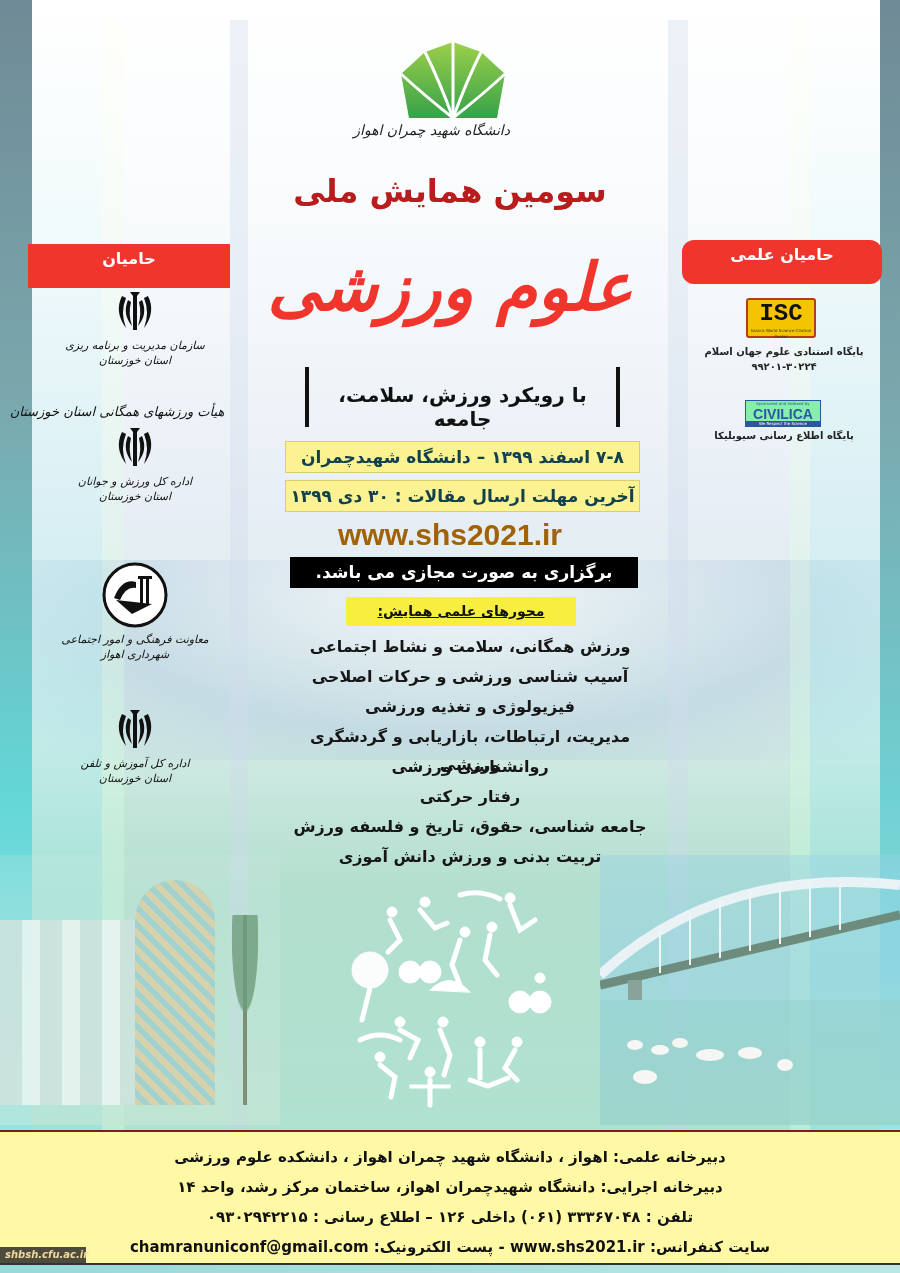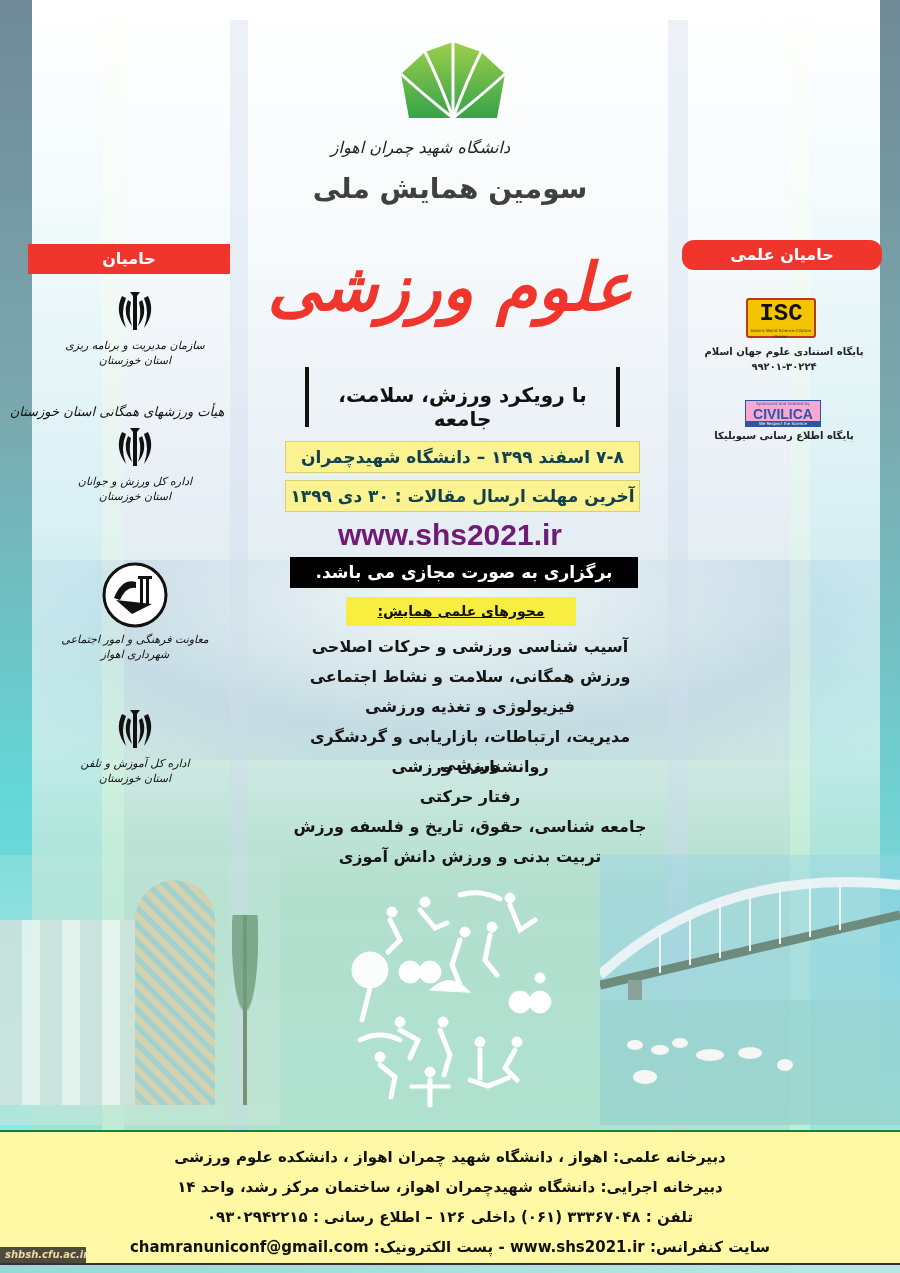--- a/index.html
+++ b/index.html
@@ -46,8 +46,8 @@
   .logo { position: absolute; left: 395px; top: 40px; width: 115px; text-align: center; }
   .logo svg { display: block; margin: 0 auto; }
   .logo-caption {
-    font-family: "DejaVu Serif", serif; font-size: 16px; font-style: italic;
-    color: #222; margin-top: 20px; direction: rtl; white-space: nowrap;
+    font-family: "DejaVu Serif", serif; font-size: 14px; font-style: italic;
+    color: #222; margin-top: 4px; direction: rtl; white-space: nowrap;
   }
 
   .rtl { direction: rtl; }

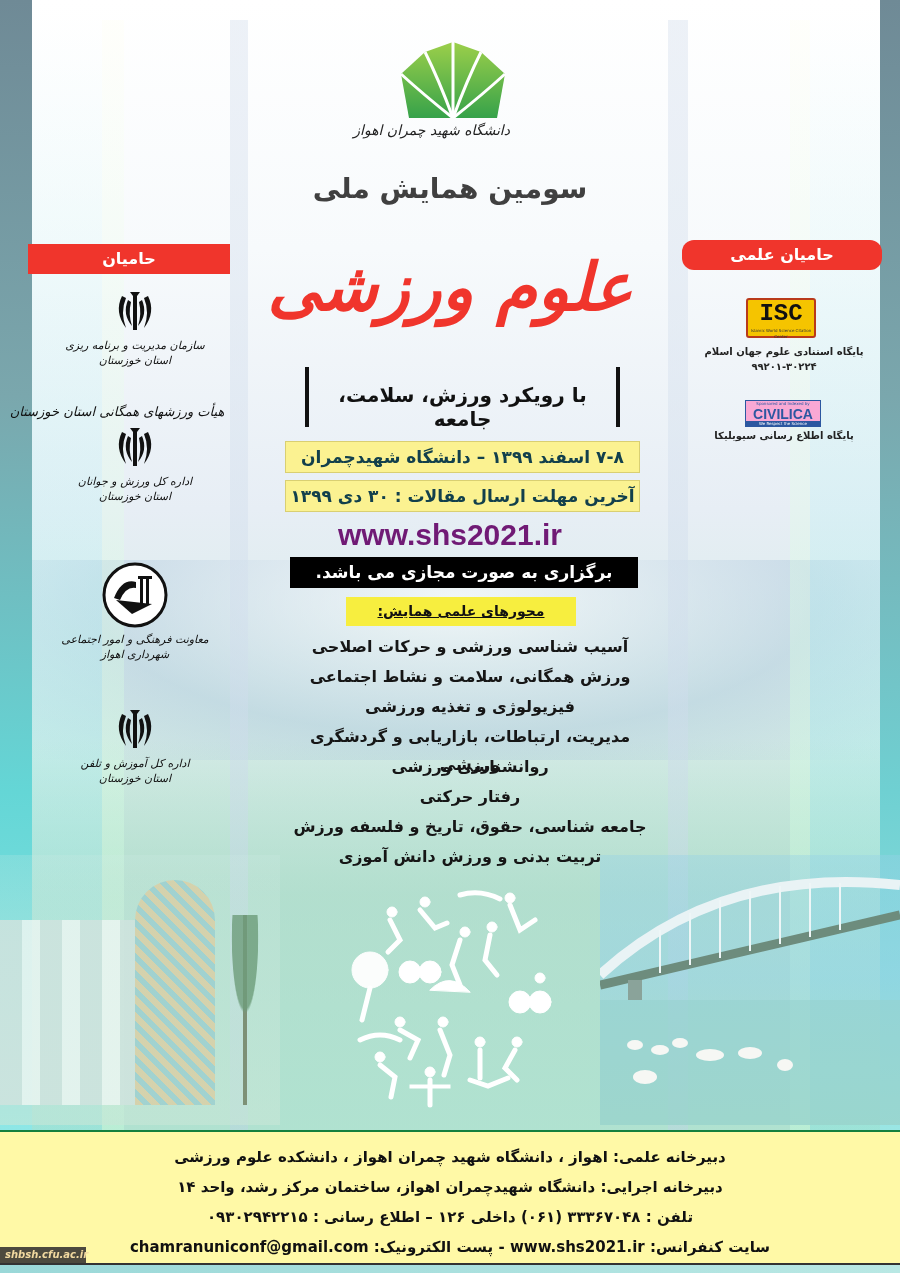--- a/index.html
+++ b/index.html
@@ -53,7 +53,7 @@
   .rtl { direction: rtl; }
   .subtitle {
     position: absolute; left: 0; right: 0; top: 172px; text-align: center;
-    font-size: 28px; font-weight: bold; color: #404040;
+    font-size: 32px; font-weight: bold; color: #b91c1c;
   }
   .main-title {
     position: absolute; left: 0; right: 0; top: 248px; text-align: center;

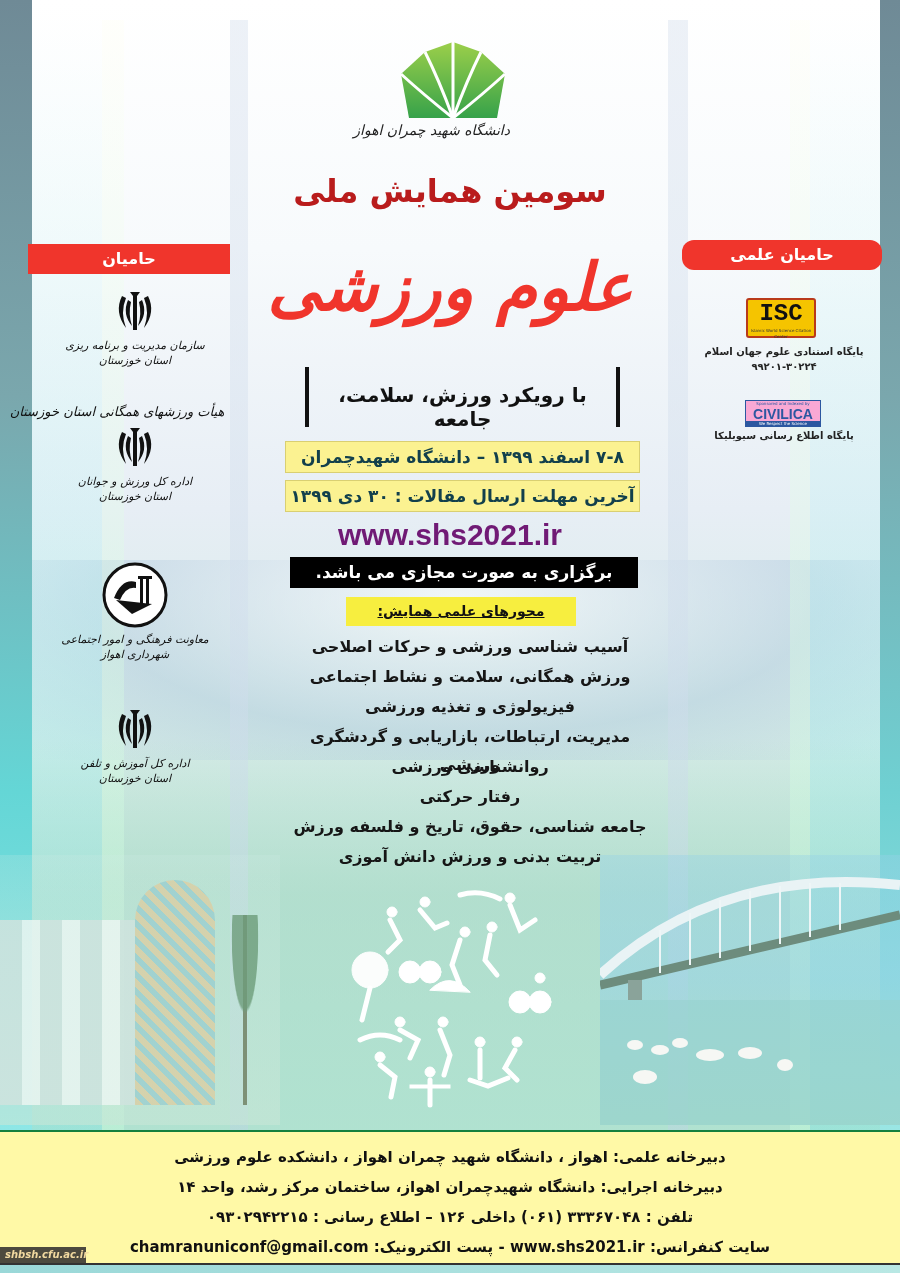--- a/index.html
+++ b/index.html
@@ -95,7 +95,7 @@
 
   
   .sponsor-header {
-    position: absolute; height: 30px; background: #f0352c; color: #fff;
+    position: absolute; height: 44px; background: #f0352c; color: #fff;
     text-align: center; font-size: 16px; font-weight: bold; line-height: 29px;
   }
   .sponsors-left-header { left: 28px; width: 202px; top: 244px; }

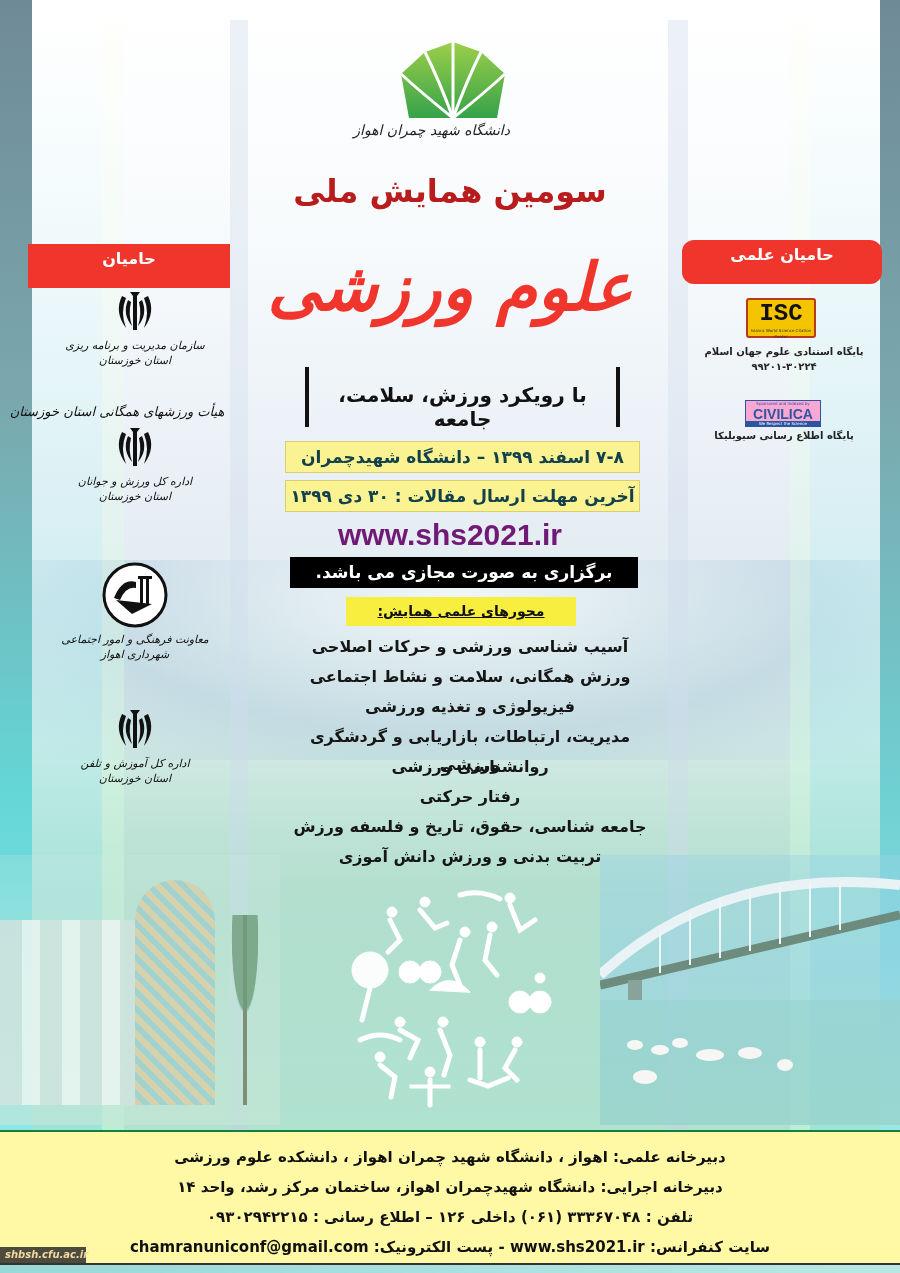--- a/index.html
+++ b/index.html
@@ -129,7 +129,7 @@
   }
   .civilica-logo {
     position: absolute; left: 745px; top: 400px; width: 76px; height: 27px;
-    background: #f9a8d4; border: 1px solid #2c57a0; text-align: center;
+    background: #86efac; border: 1px solid #2c57a0; text-align: center;
   }
   .civilica-logo .top { font-size: 4px; color: #2c57a0; line-height: 6px; display: block; }
   .civilica-logo .mid { font-family: "Liberation Sans", sans-serif; font-weight: bold; font-size: 14px; color: #2c57a0; line-height: 14px; display: block; }

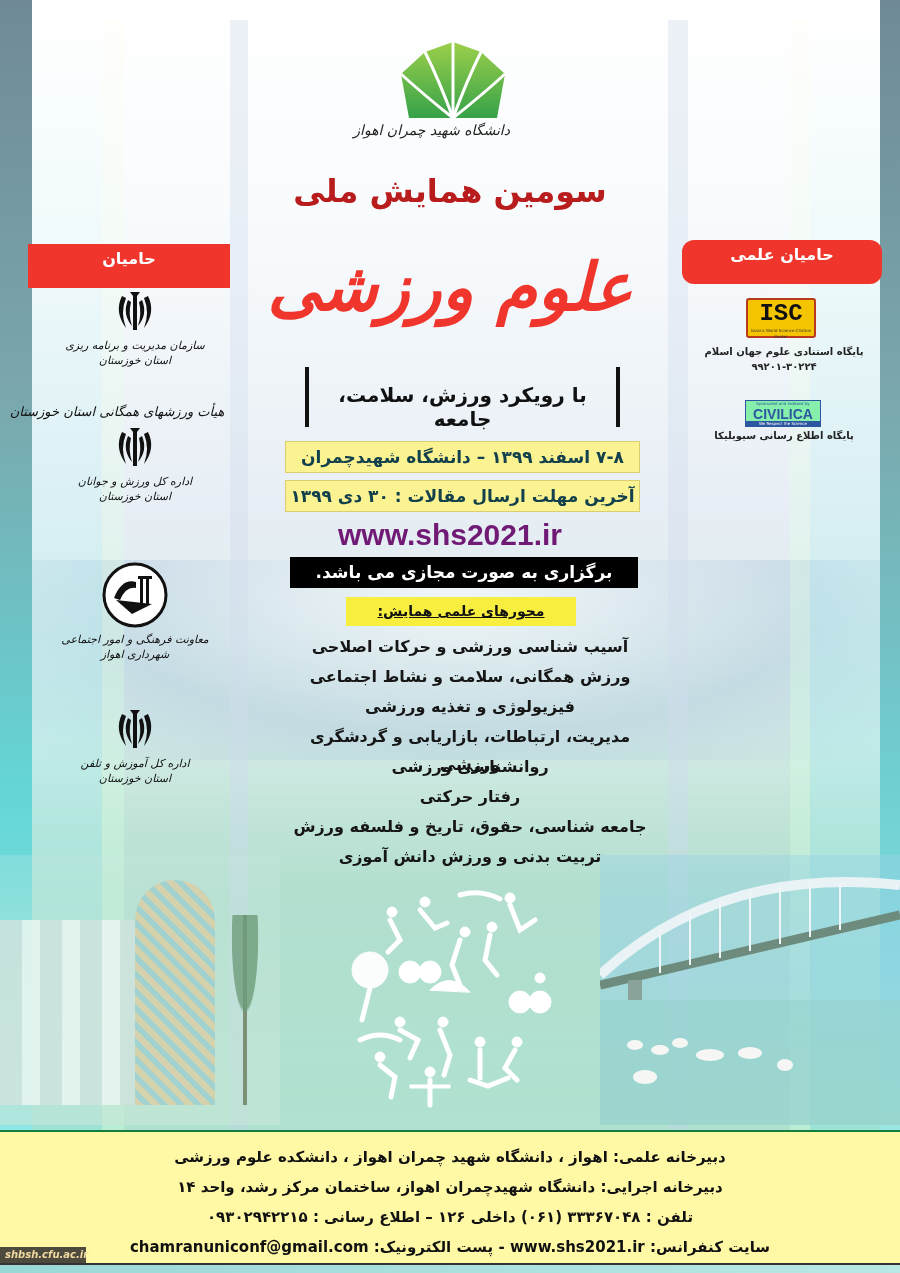--- a/index.html
+++ b/index.html
@@ -75,7 +75,7 @@
   .deadline-box { top: 480px; }
   .website {
     position: absolute; left: 0; right: 0; top: 518px; text-align: center;
-    font-family: "Liberation Sans", sans-serif; font-size: 30px; font-weight: bold; color: #701a75;
+    font-family: "Liberation Sans", sans-serif; font-size: 30px; font-weight: bold; color: #a16207;
   }
   .virtual-bar {
     position: absolute; left: 290px; width: 348px; top: 557px; height: 31px;

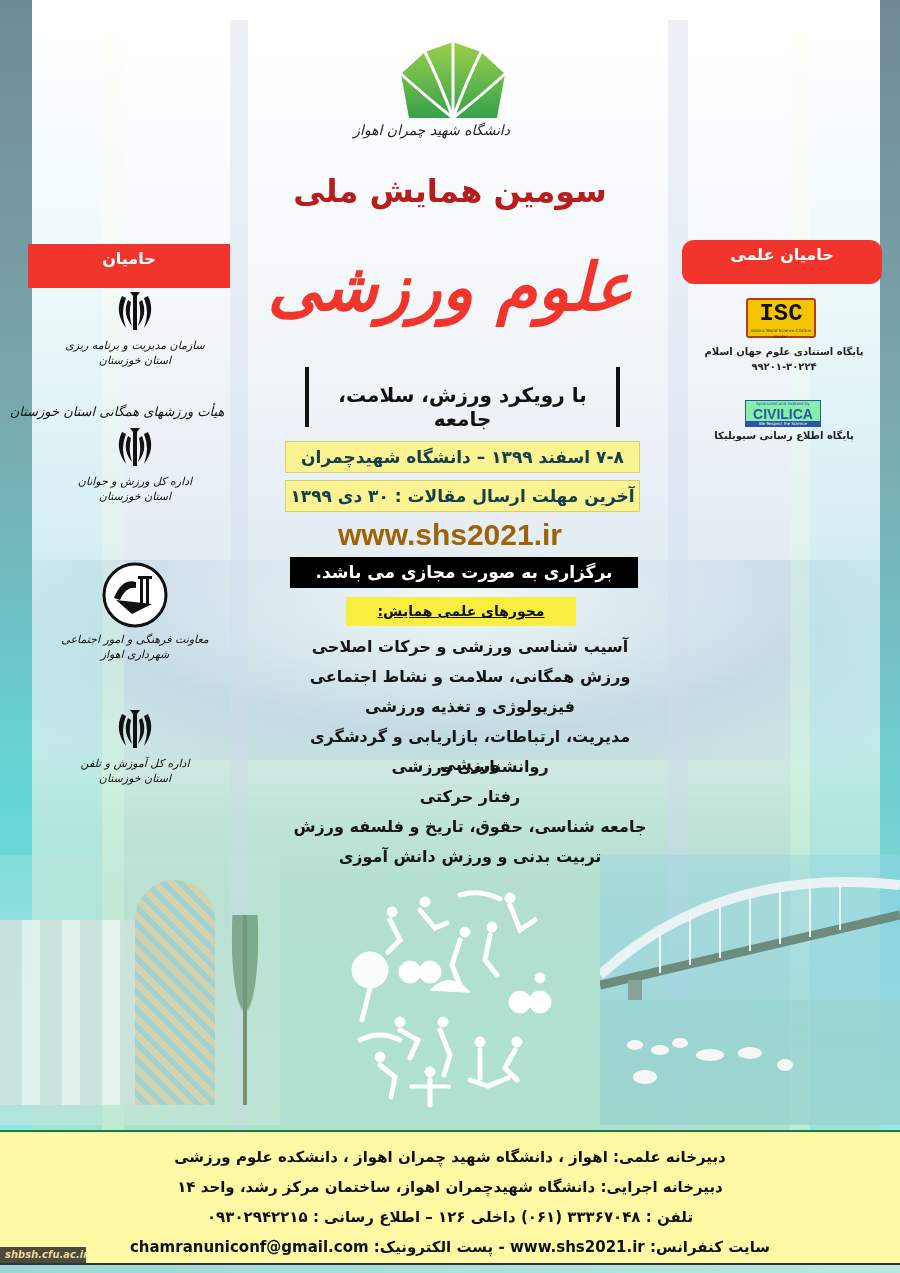--- a/index.html
+++ b/index.html
@@ -307,8 +307,8 @@
 
   <div class="topics-head rtl"><span>محورهای علمی همایش:</span></div>
   <ul class="topics rtl">
+    <li>ورزش همگانی، سلامت و نشاط اجتماعی</li>
     <li>آسیب شناسی ورزشی و حرکات اصلاحی</li>
-    <li>ورزش همگانی، سلامت و نشاط اجتماعی</li>
     <li>فیزیولوژی و تغذیه ورزشی</li>
     <li>مدیریت، ارتباطات، بازاریابی و گردشگری ورزشی</li>
     <li>روانشناسی ورزشی</li>

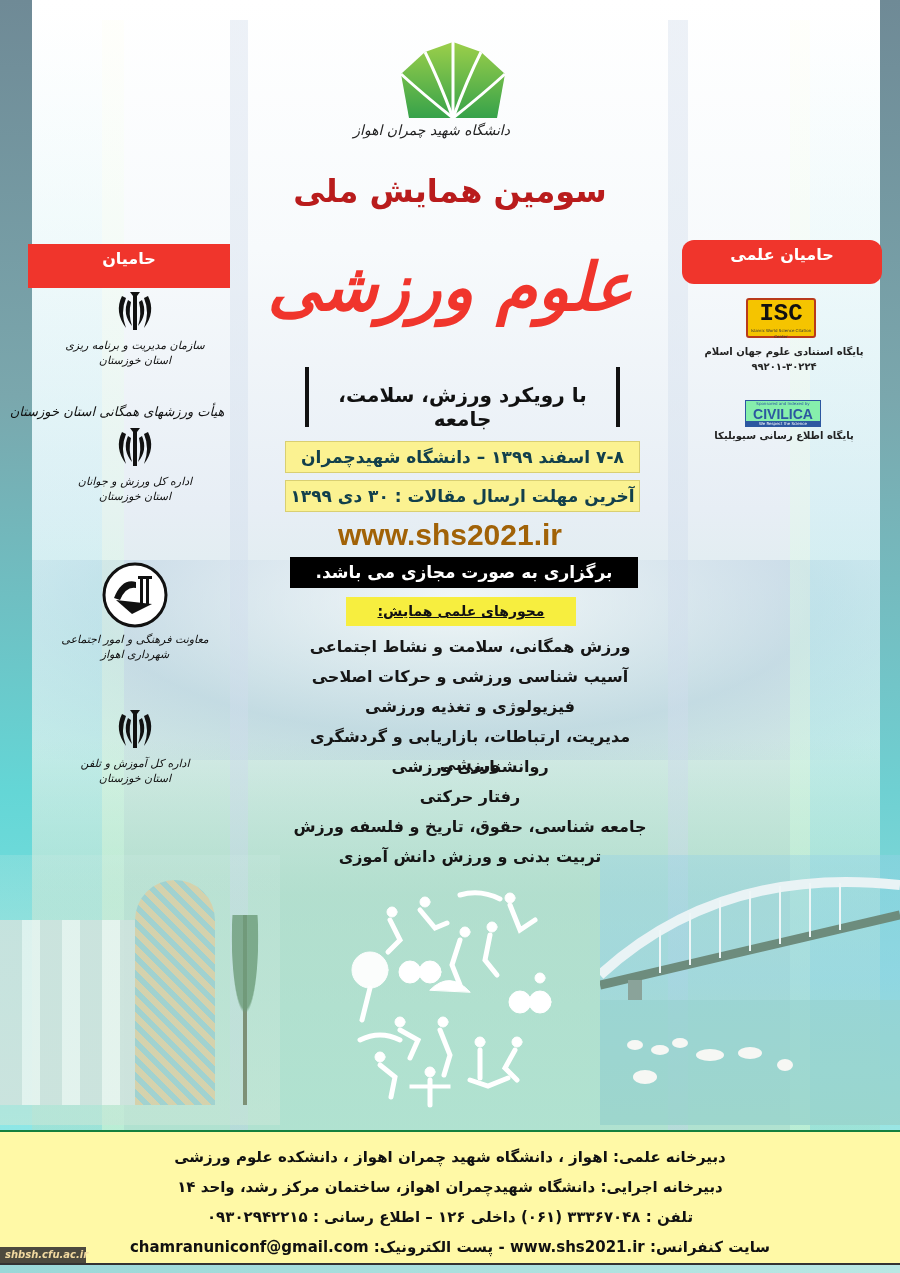--- a/index.html
+++ b/index.html
@@ -171,7 +171,7 @@
   
   .footer {
     position: absolute; left: 0; top: 1130px; width: 900px; height: 133px;
-    background: #fff9a6; border-top: 2px solid #15803d;
+    background: #fff9a6; border-top: 2px solid #7f1d1d;
   }
   .footer-lines { direction: rtl; text-align: center; padding-top: 10px; }
   .footer-lines div { font-size: 15px; font-weight: bold; color: #111; height: 30px; line-height: 30px; }

